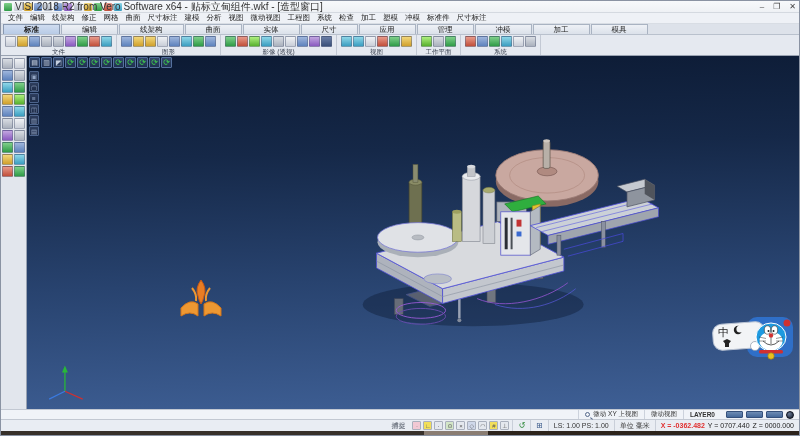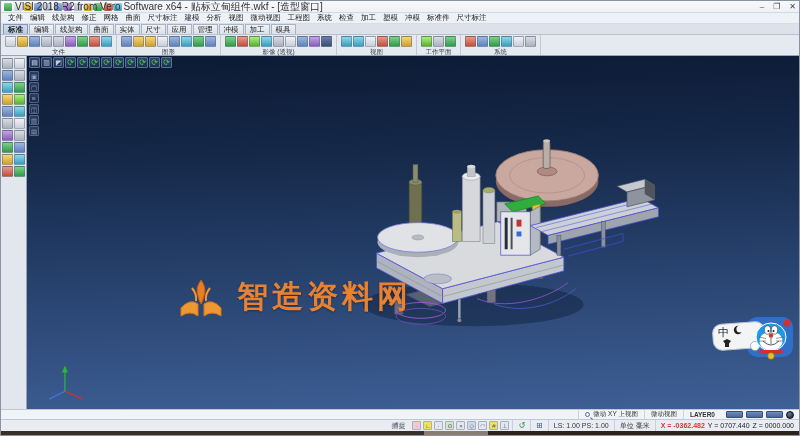--- a/index.html
+++ b/index.html
@@ -21,7 +21,7 @@
 
   
   .tabsrow{height:11px;background:#dde2ea;display:flex;align-items:flex-end;padding:0 2px;gap:1px;border-bottom:1px solid #b9c1cd}
-  .tab{font-size:7.5px;color:#222;padding:0 4px;border:1px solid #a9b3c2;border-bottom:none;background:linear-gradient(#eef1f6,#dbe1ea);height:10px;line-height:10px;white-space:nowrap}
+  .tab{font-size:7.5px;color:#222;padding:0 20px;border:1px solid #a9b3c2;border-bottom:none;background:linear-gradient(#eef1f6,#dbe1ea);height:10px;line-height:10px;white-space:nowrap}
   .tab.sel{background:linear-gradient(#cfdcf0,#b8cbe6);font-weight:bold;border-color:#8898b0}
 
   

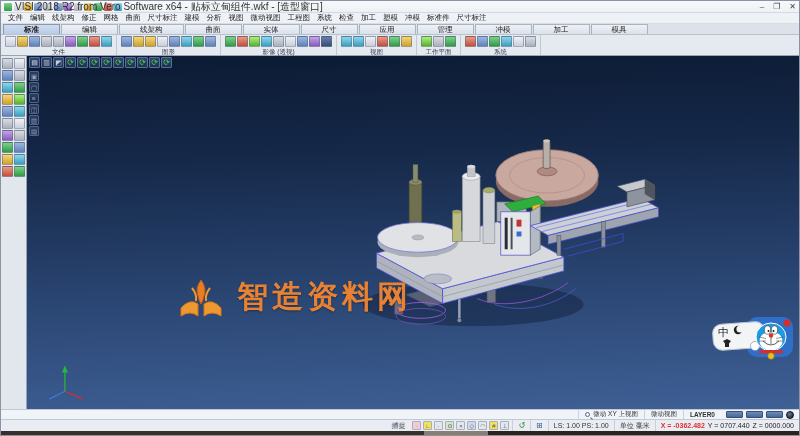--- a/index.html
+++ b/index.html
@@ -365,7 +365,6 @@
           <path d="M15,14 Q20,20 19,27" fill="none" stroke="#f59b30" stroke-width="2"></path>
           <path d="M33,14 Q28,20 29,27" fill="none" stroke="#f59b30" stroke-width="2"></path>
         </svg>
-        <span class="wm-text">智造资料网</span>
       </div>
 
       <div class="ime">

